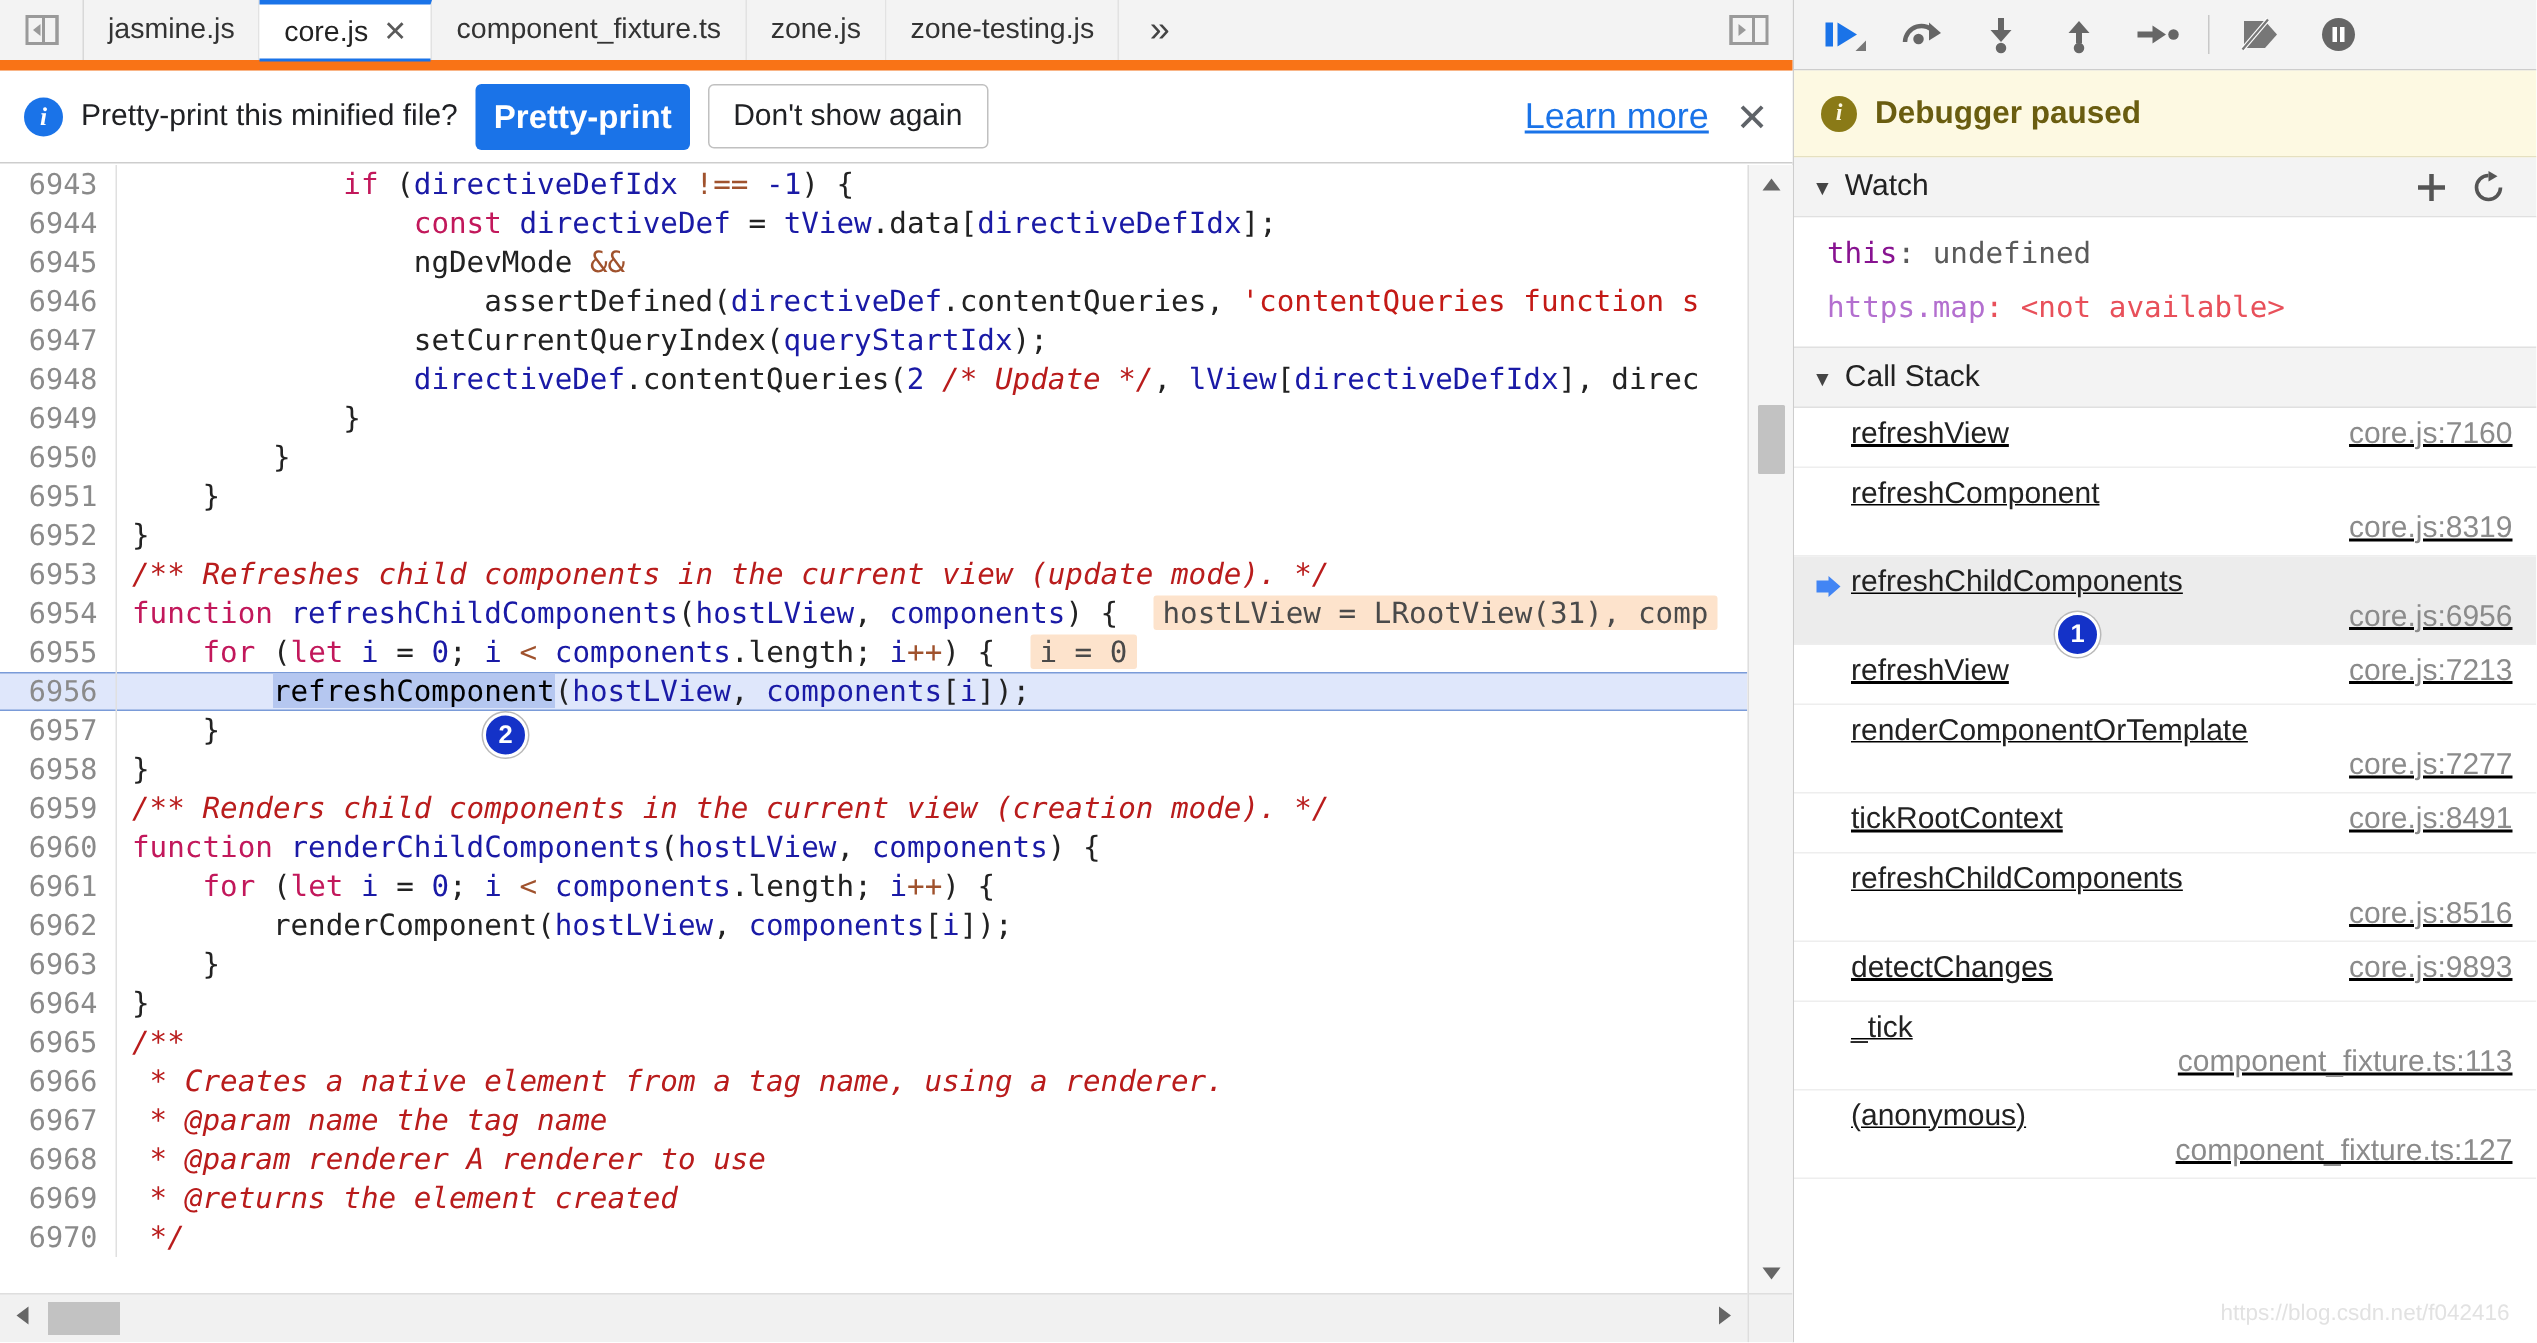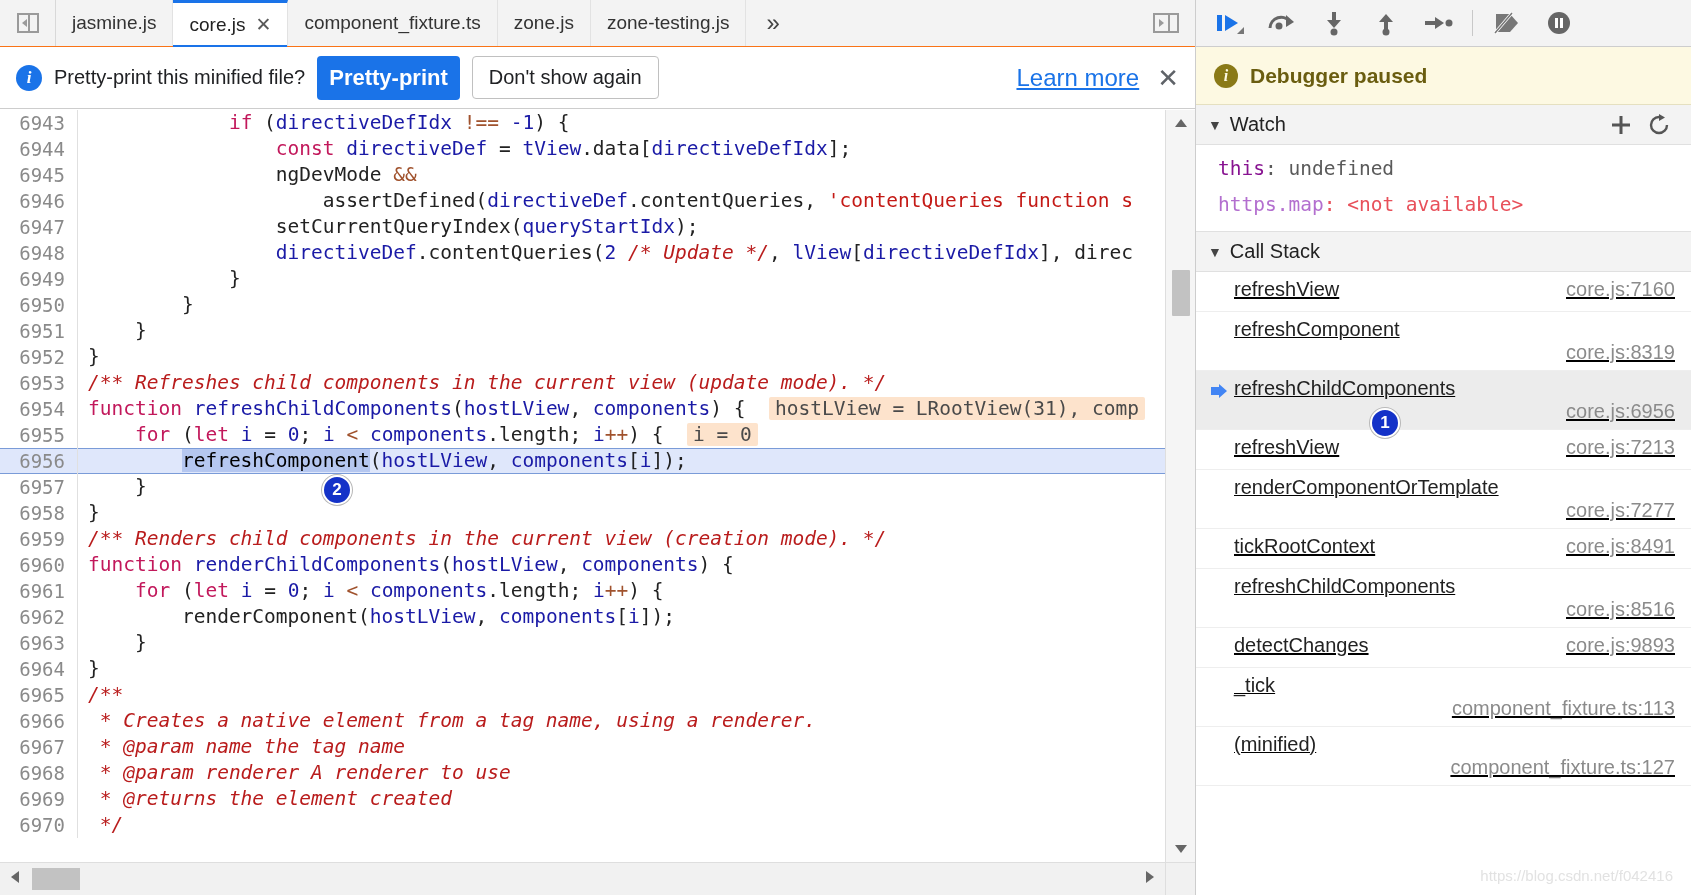--- a/index.html
+++ b/index.html
@@ -16,7 +16,7 @@
              border-right: 1px solid #cdcdcd; background: #fff; }
 
   
-  .tabstrip { height: 47px; background: #f3f3f3; border-bottom: 1px solid #f97316;
+  .tabstrip { height: 47px; background: #f3f3f3; border-bottom: 7px solid #f97316;
               display: flex; align-items: stretch; position: relative; }
   .tab-nav-btn { width: 56px; display: flex; align-items: center; justify-content: center;
                  border-right: 1px solid #d8d8d8; background: #f3f3f3; cursor: pointer; }

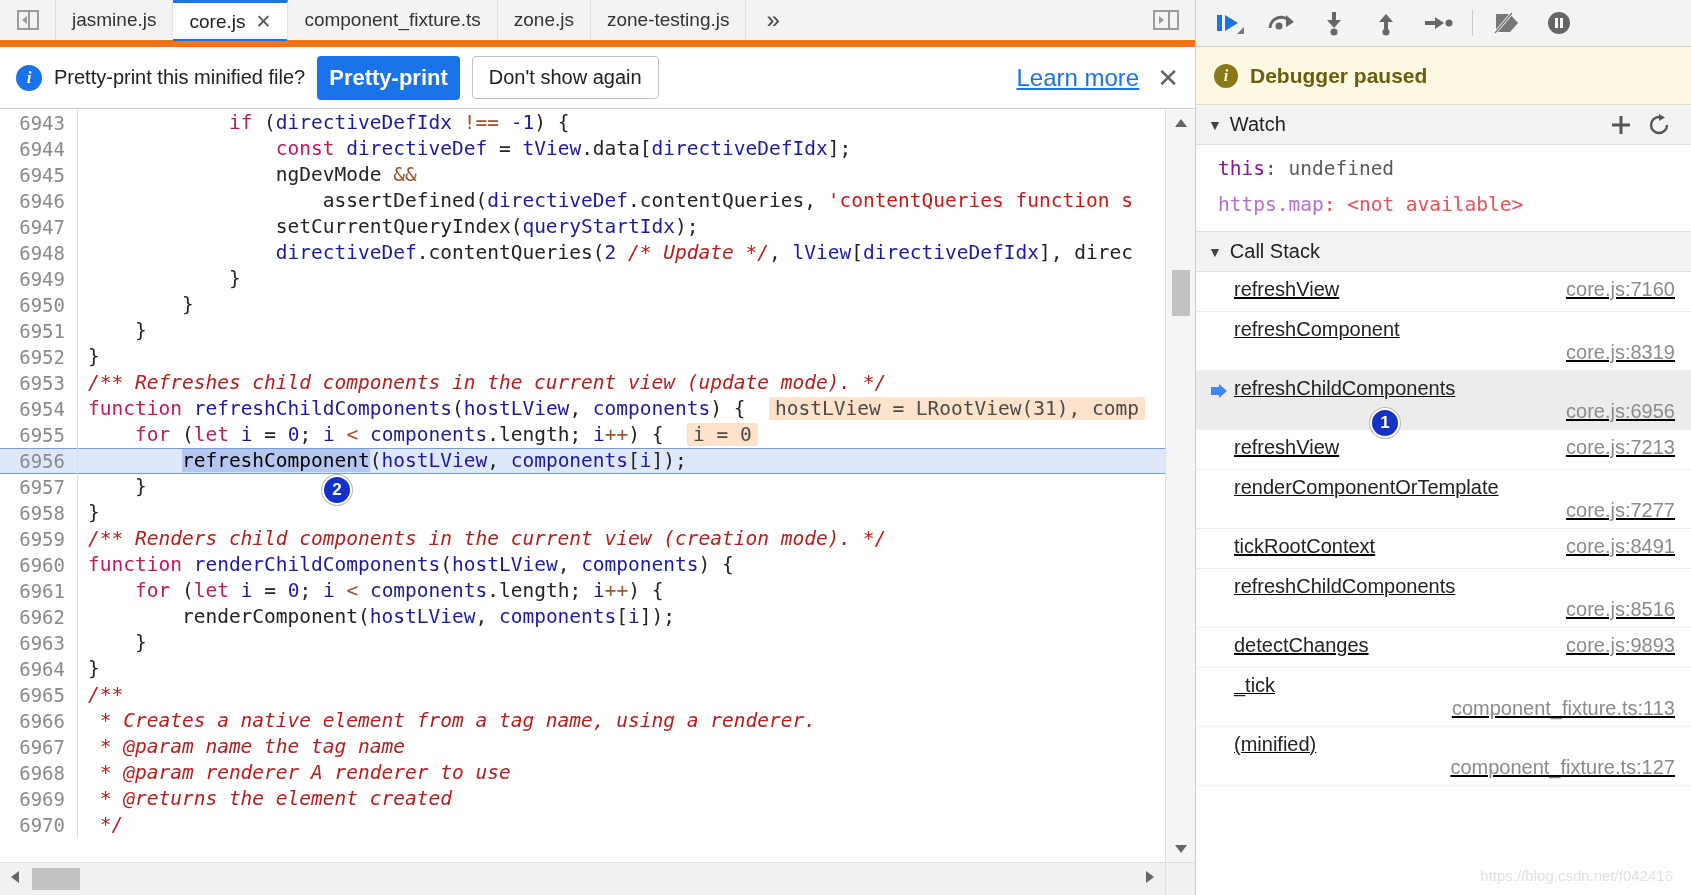--- a/index.html
+++ b/index.html
@@ -380,7 +380,7 @@
           <div class="cs-inner"><span class="cs-name">_tick</span><span class="cs-loc">component_fixture.ts:113</span></div>
         </div>
         <div class="cs-row wrap">
-          <div class="cs-inner"><span class="cs-name">(minified)</span><span class="cs-loc">component_fixture.ts:127</span></div>
+          <div class="cs-inner"><span class="cs-name">(anonymous)</span><span class="cs-loc">component_fixture.ts:127</span></div>
         </div>
       </div>
 

